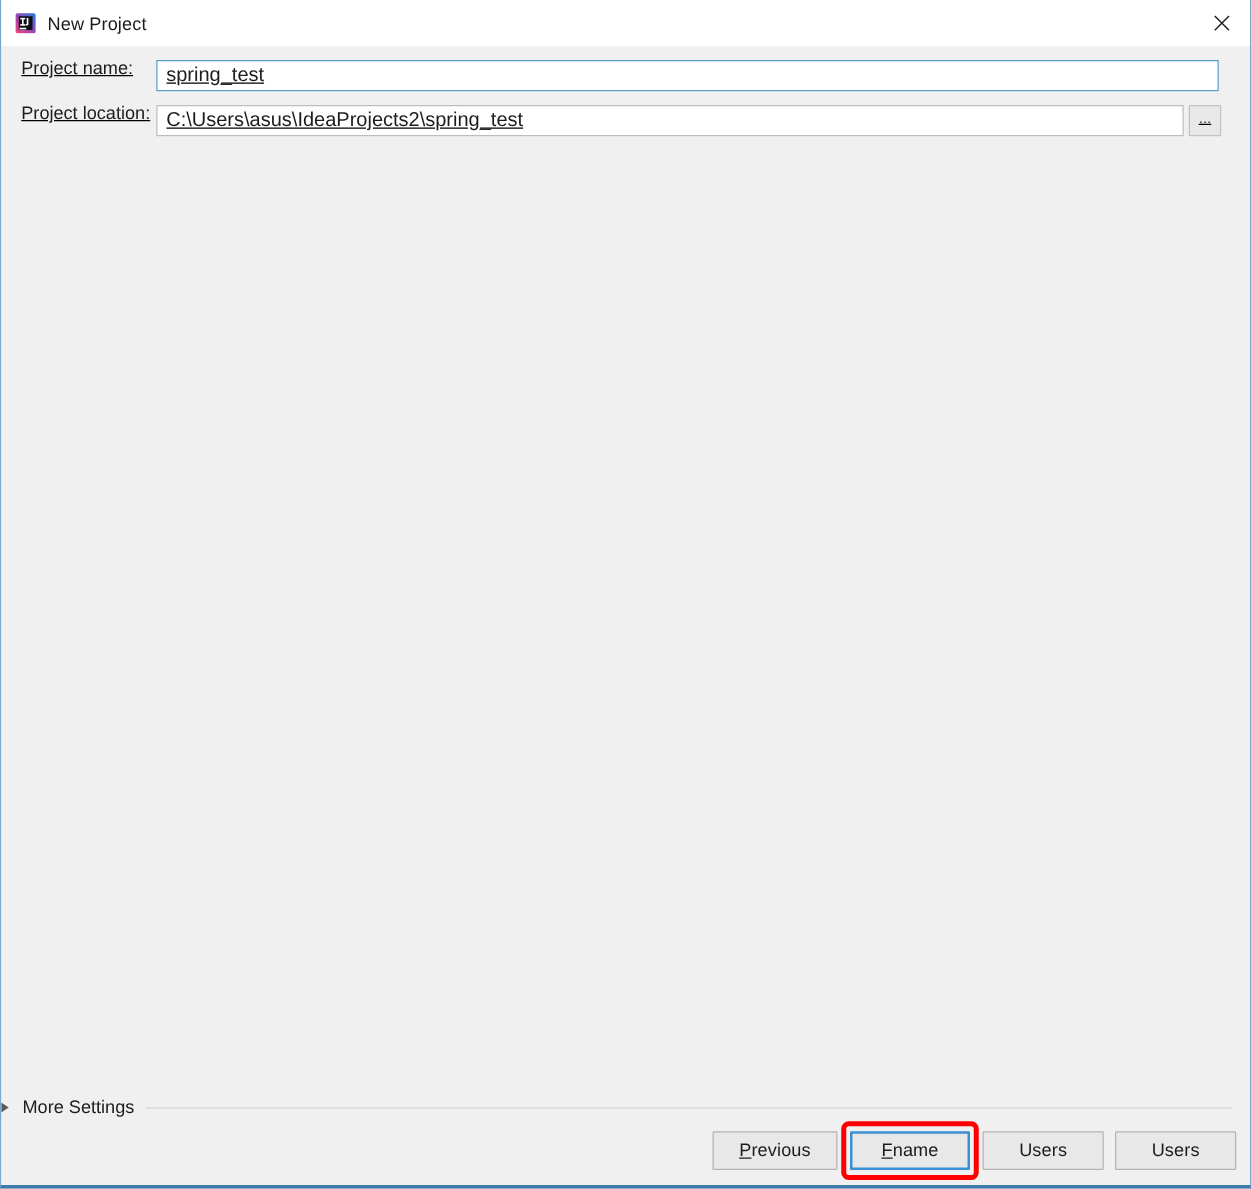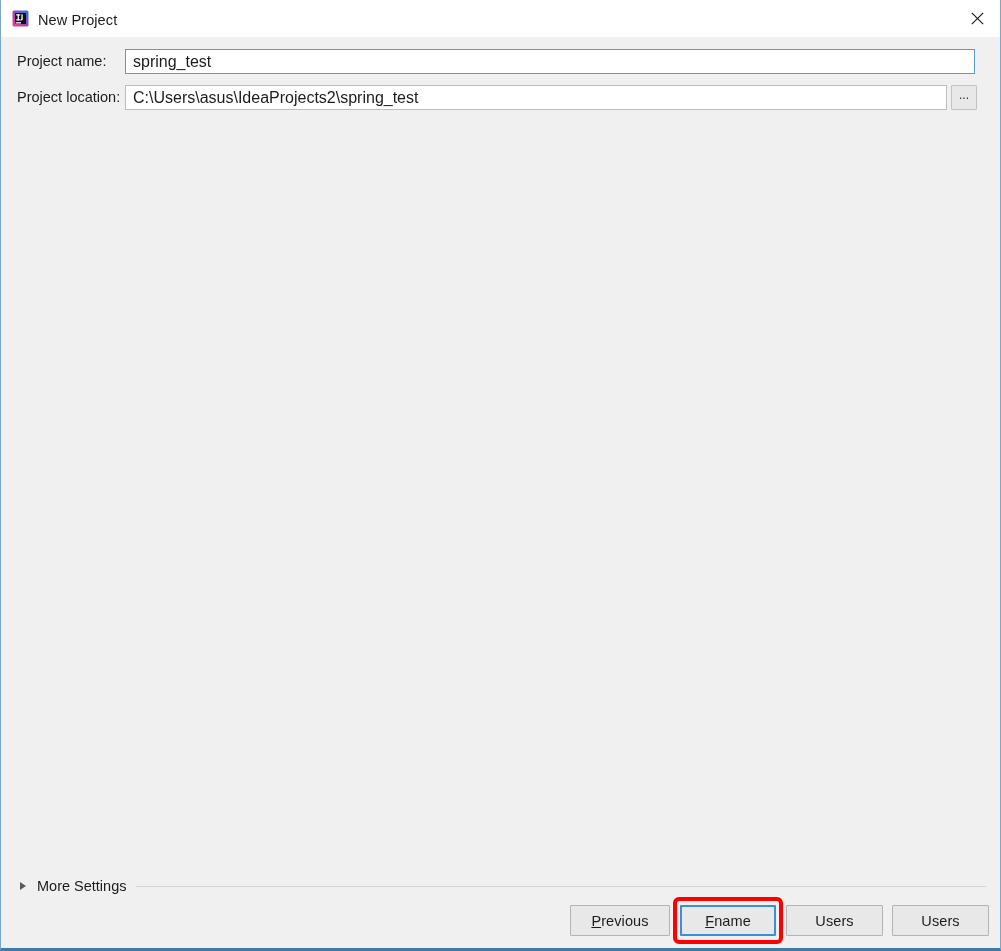--- a/index.html
+++ b/index.html
@@ -85,7 +85,8 @@
     left: 0;
     height: 26px;
     display: flex;
-    align-items: center;
+    align-items: flex-start;
+    text-decoration: underline;
   }
   .row-name { top: 11px; }
   .row-location { top: 47px; }

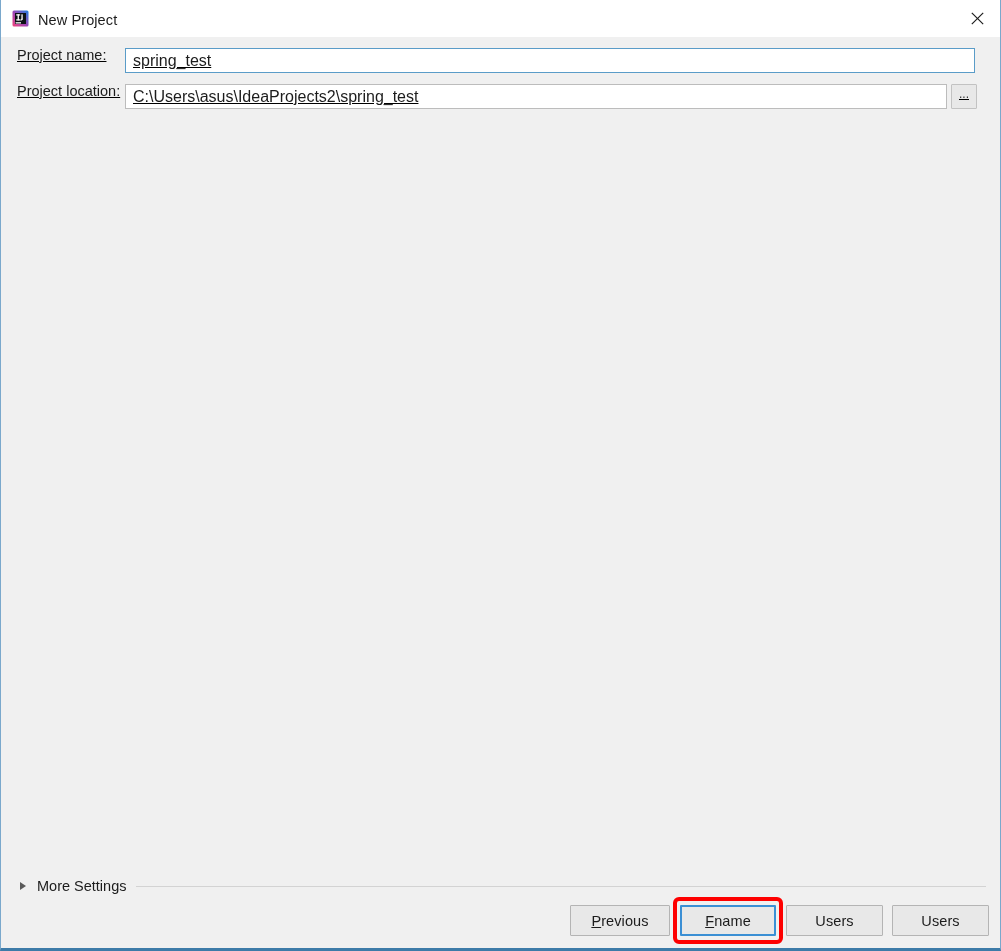--- a/index.html
+++ b/index.html
@@ -146,7 +146,6 @@
     height: 22px;
     display: flex;
     align-items: center;
-    padding-left: 19px;
     cursor: default;
   }
   .disclosure-triangle {

